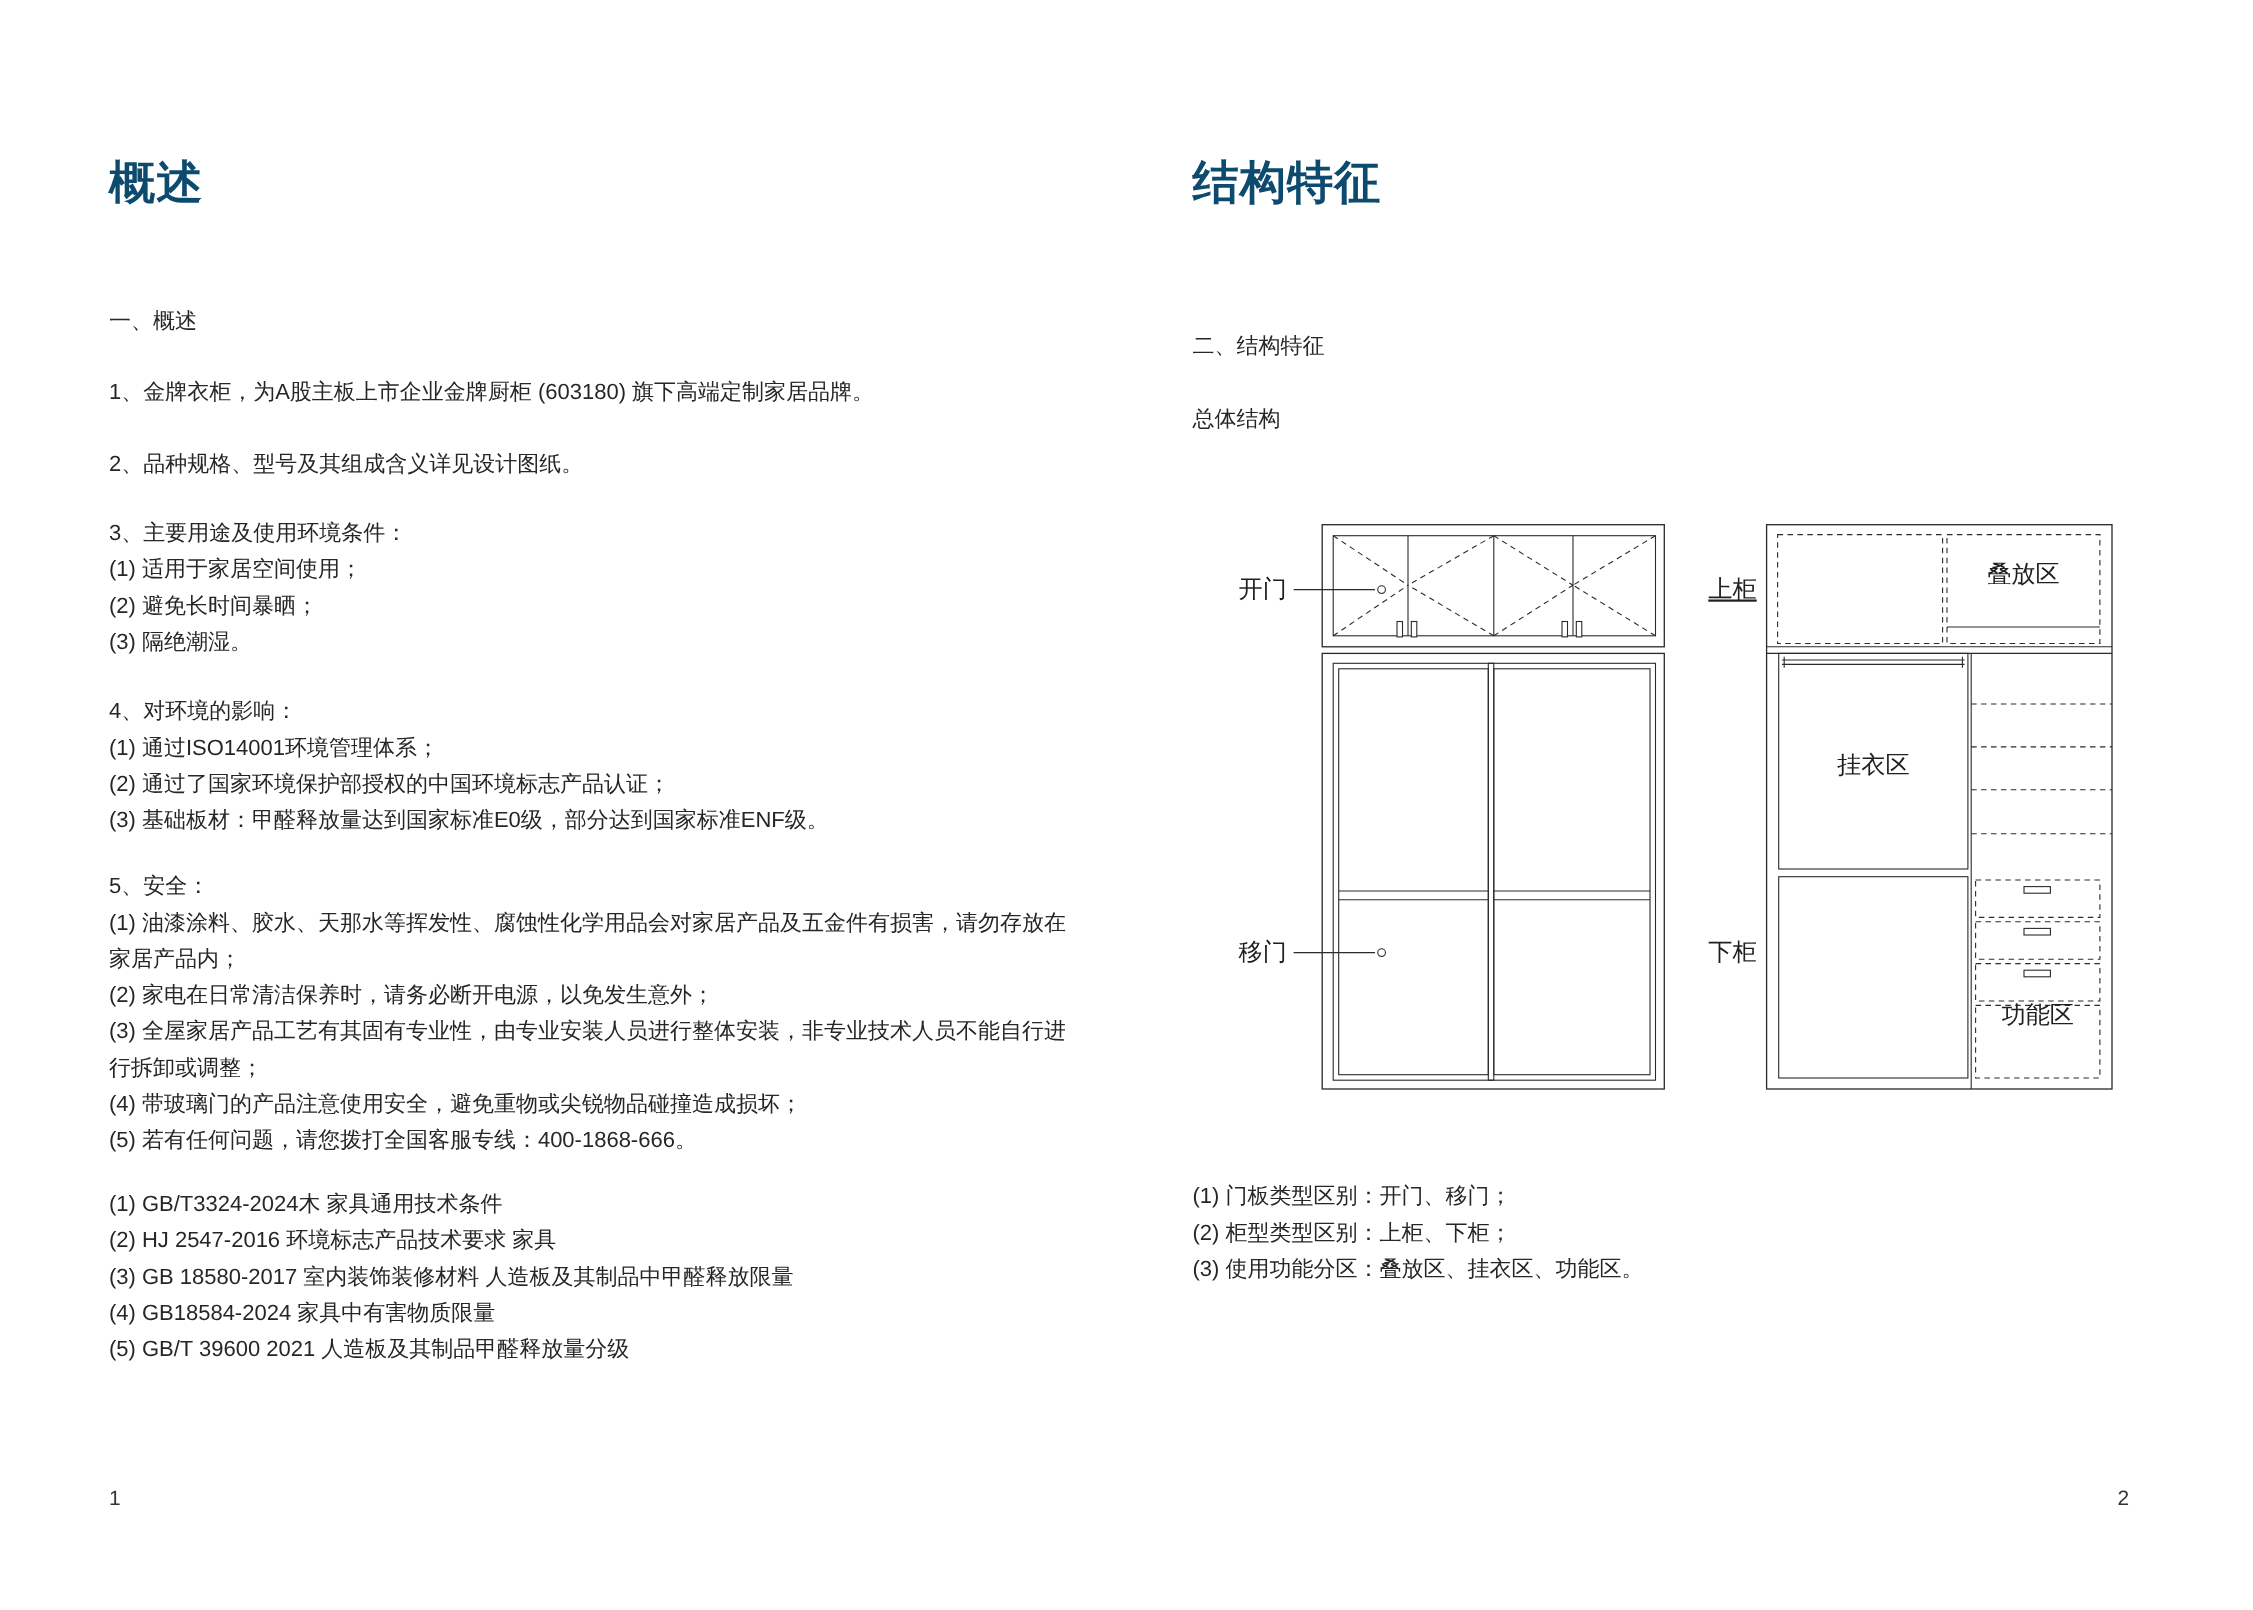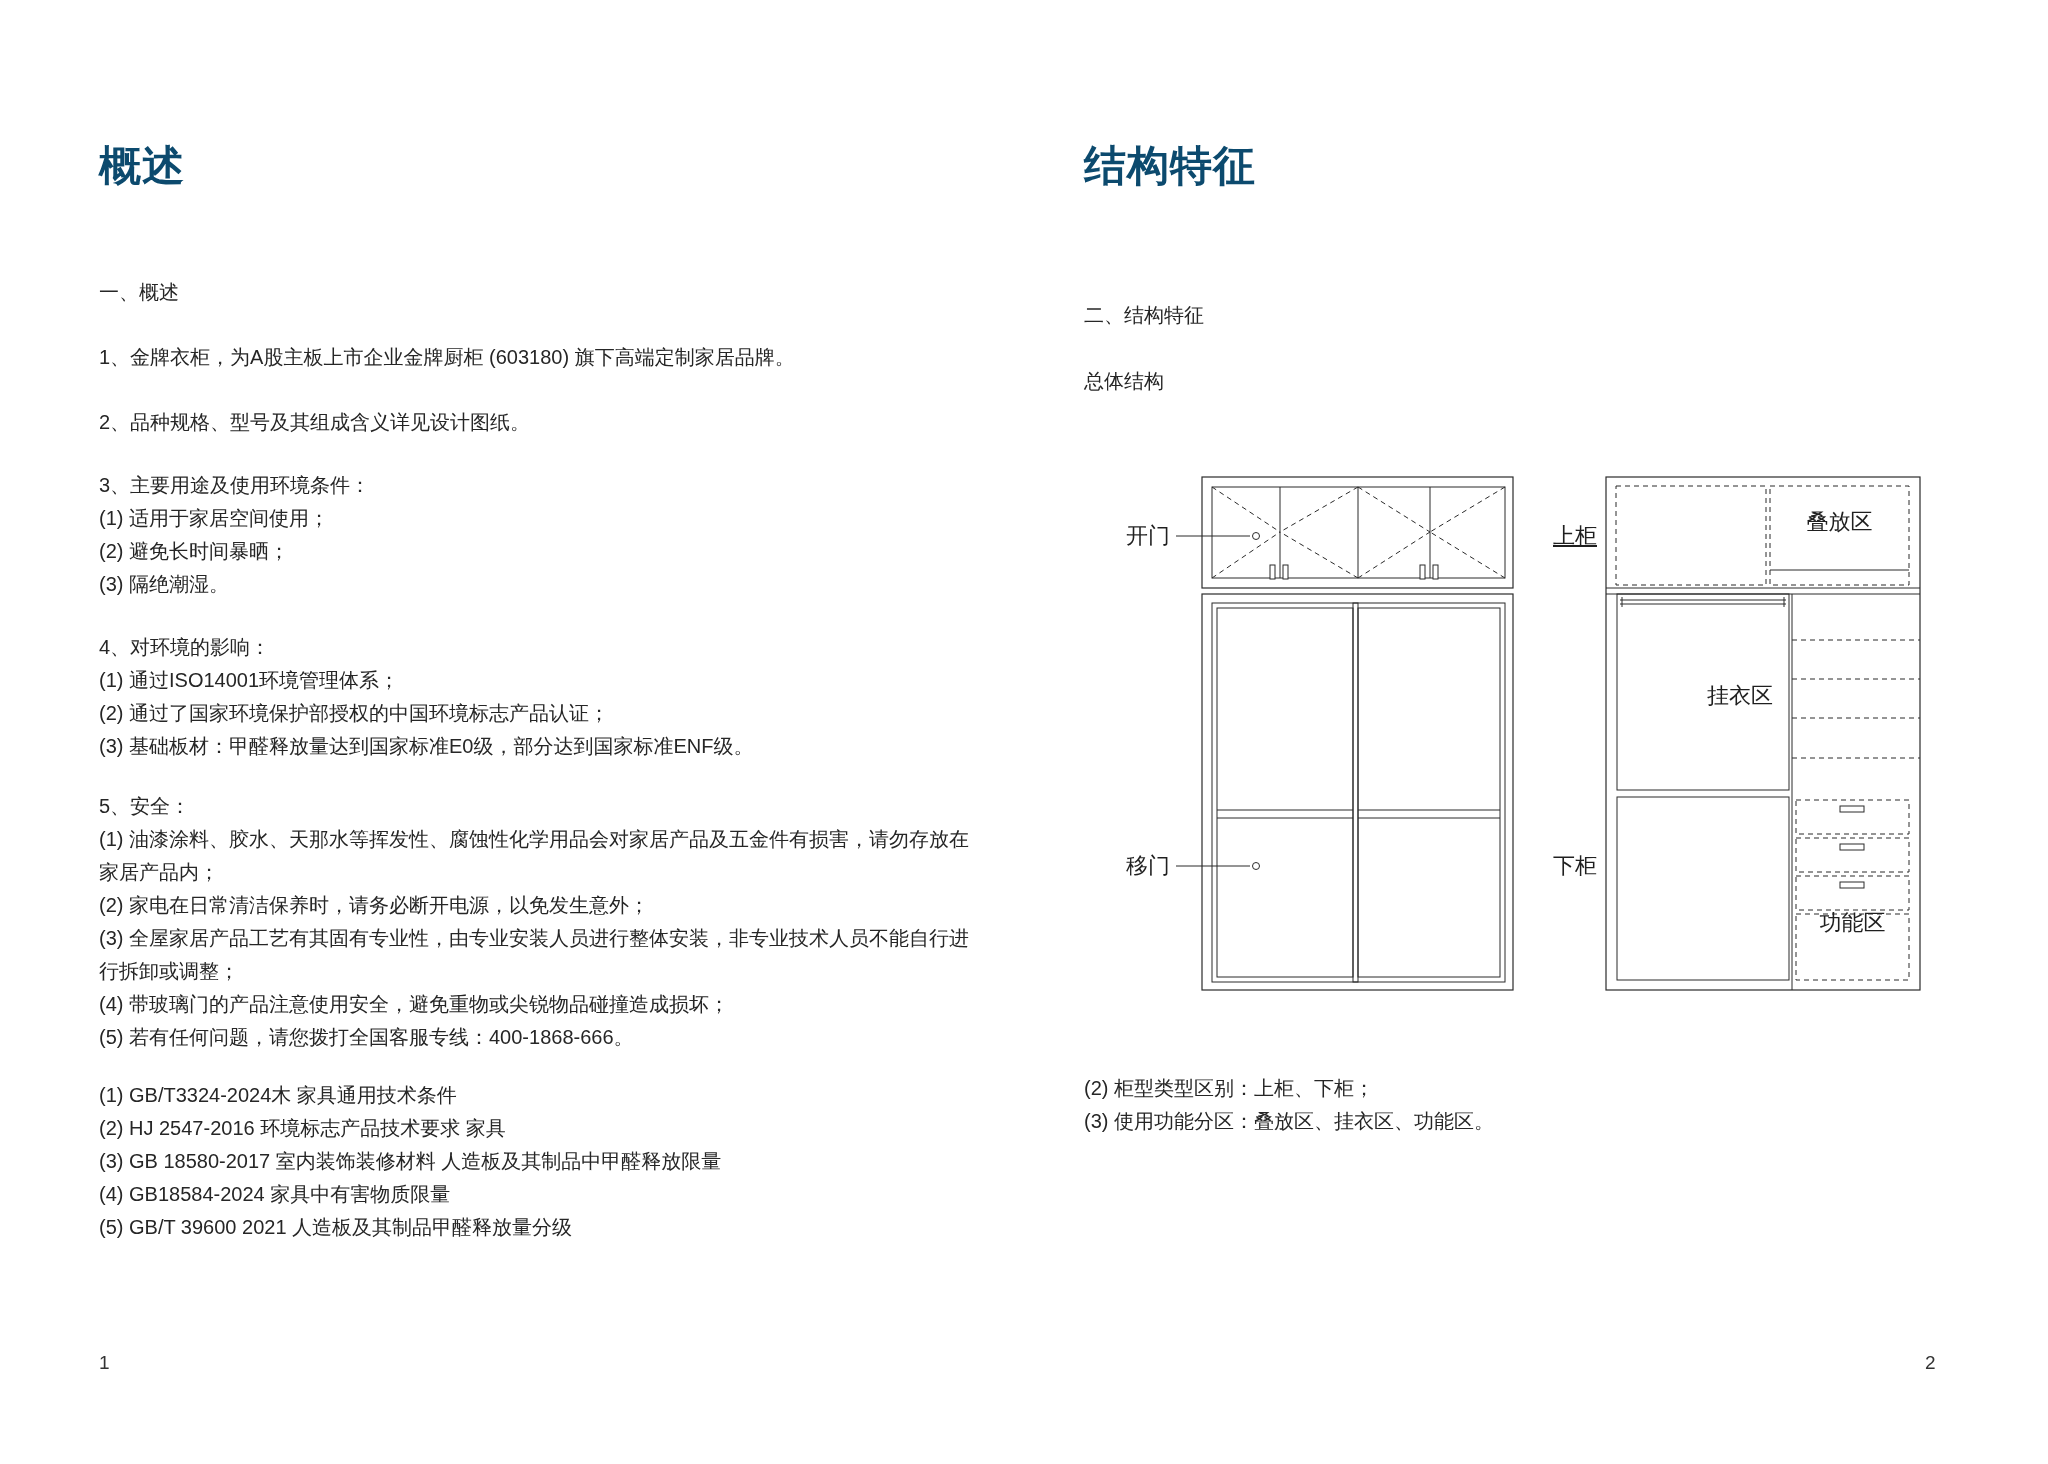--- a/index.html
+++ b/index.html
@@ -184,7 +184,7 @@
       <div class="dlabel" style="left:460px;top:51px;width:70px;text-align:center;text-decoration:underline;">上柜</div>
       <div class="dlabel" style="left:460px;top:381px;width:70px;text-align:center;">下柜</div>
       <div class="dlabel" style="left:690px;top:37px;width:139px;text-align:center;">叠放区</div>
-      <div class="dlabel" style="left:537px;top:211px;width:172px;text-align:center;margin-left:37px;">挂衣区</div>
+      <div class="dlabel" style="left:537px;top:211px;width:172px;text-align:center;">挂衣区</div>
       <div class="dlabel" style="left:716px;top:438px;width:113px;text-align:center;">功能区</div>
     </div>
 

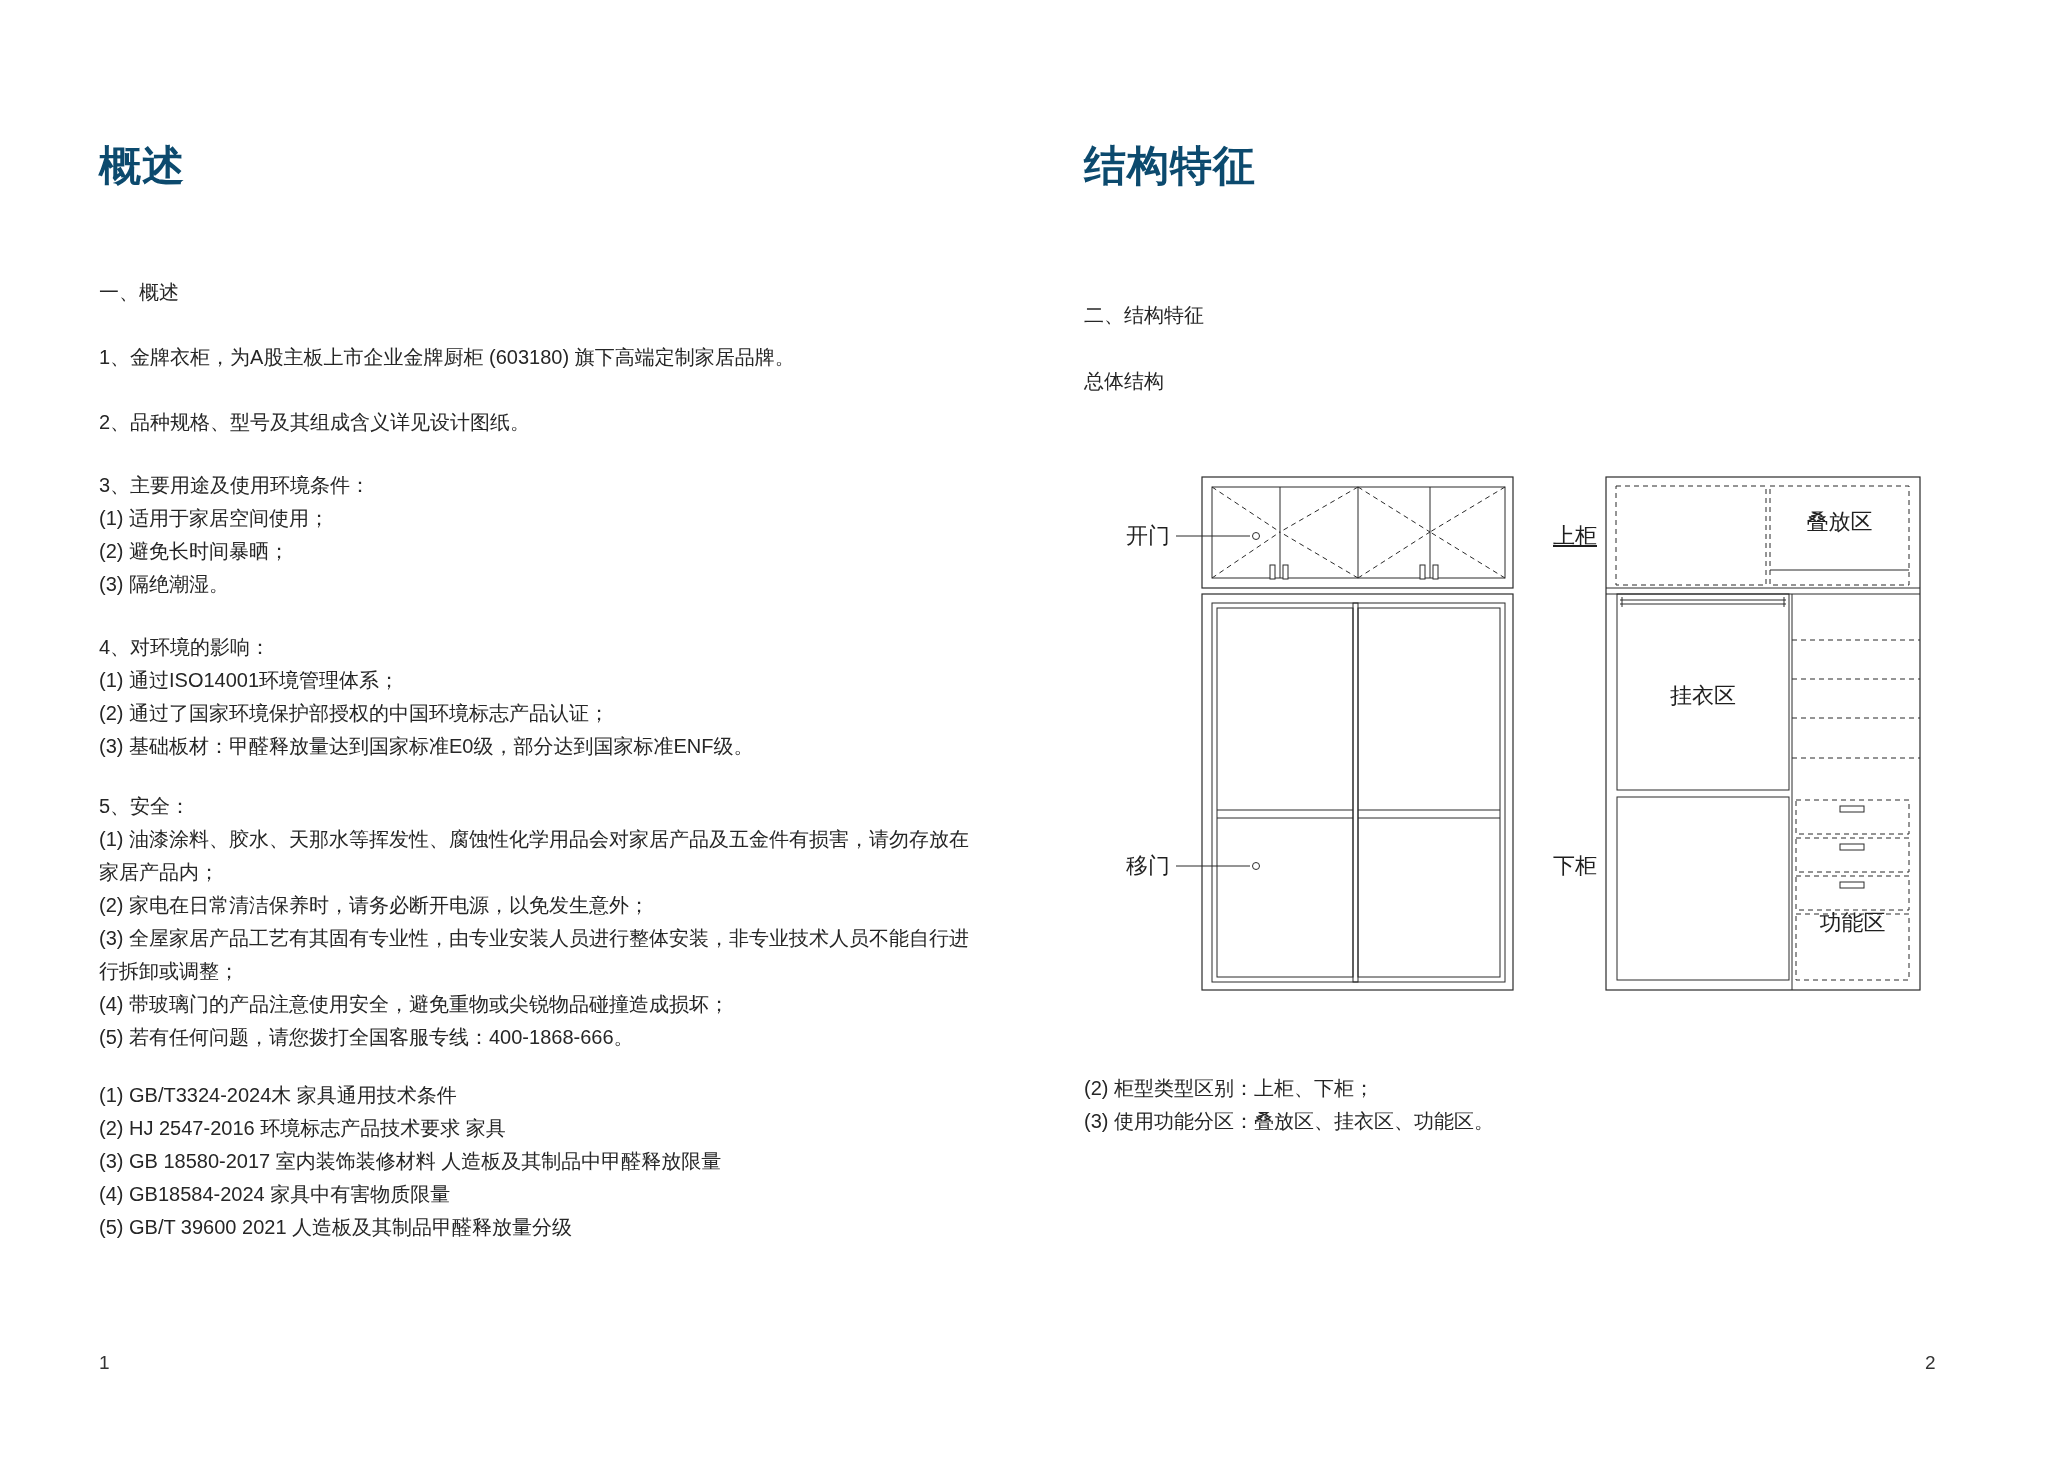--- a/index.html
+++ b/index.html
@@ -189,6 +189,7 @@
     </div>
 
     <div class="tblock" style="left:1084px;top:1072px;width:860px;">
+      <div class="tline">(1) 门板类型区别：开门、移门；</div>
       <div class="tline">(2) 柜型类型区别：上柜、下柜；</div>
       <div class="tline">(3) 使用功能分区：叠放区、挂衣区、功能区。</div>
     </div>

